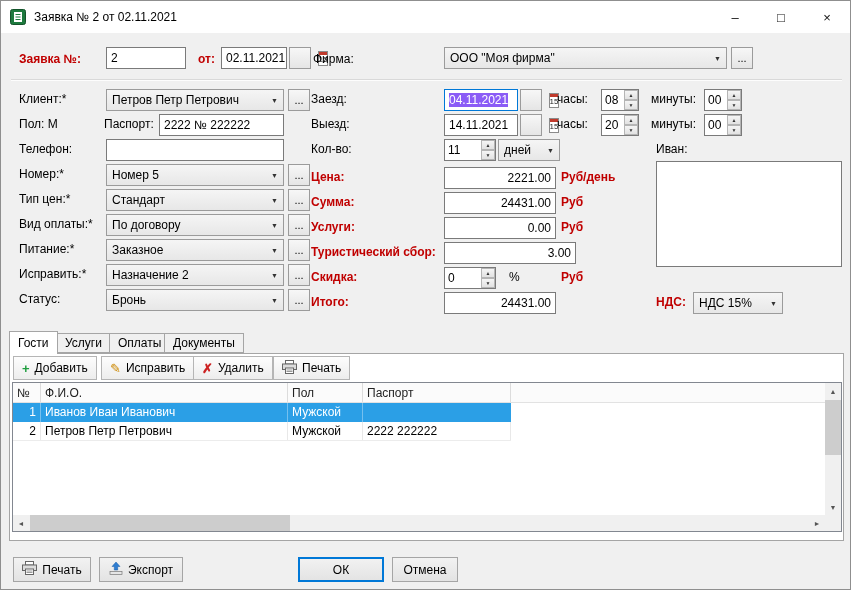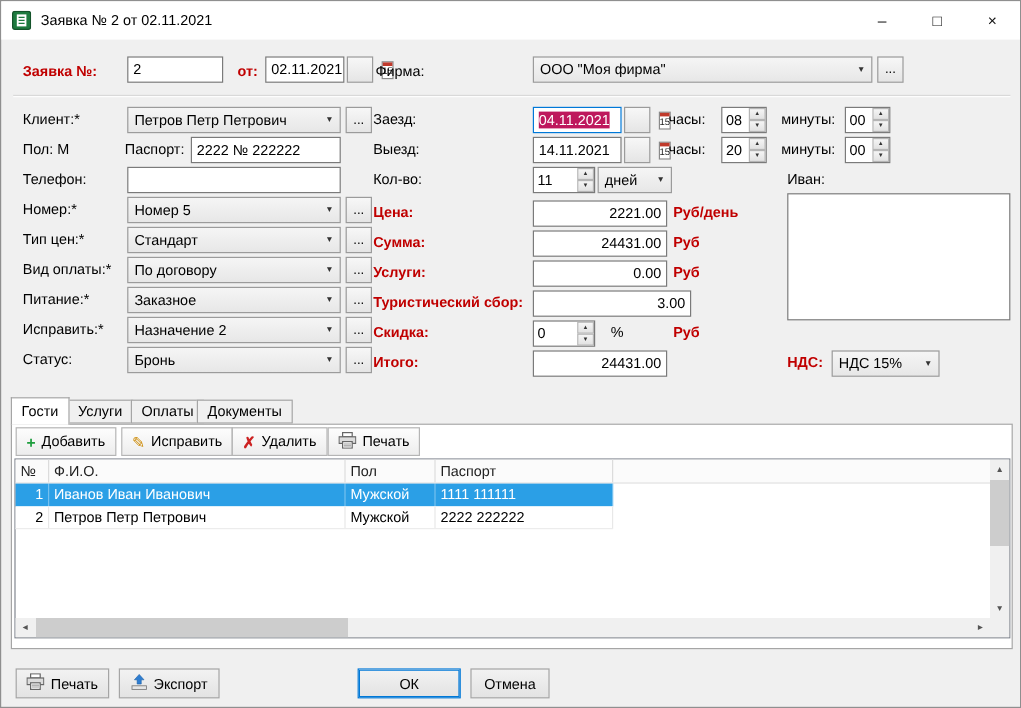--- a/index.html
+++ b/index.html
@@ -20,7 +20,7 @@
   .tb { position:absolute; height:22px; background:#fff; border:1px solid #7a7a7a; padding:3px 4px; overflow:hidden; white-space:nowrap; }
   .tb.num { text-align:right; }
   .tb.focused { border-color:#0078d7; }
-  .sel-text { background:#be185d; color:#fff;margin-top:20px; }
+  .sel-text { background:#8b5cf6; color:#fff;margin-top:20px; }
   .combo { position:absolute; height:22px; background:linear-gradient(#f5f5f5,#e7e7e7); border:1px solid #9b9b9b; display:flex; align-items:center; padding:0 5px; overflow:hidden; white-space:nowrap; }
   .combo .arrow { margin-left:auto; font-size:7px; color:#333; padding-left:4px; }
   .mini-btn { position:absolute; width:22px; height:22px; background:linear-gradient(#f7f7f7,#e5e5e5); border:1px solid #9b9b9b; display:flex; align-items:center; justify-content:center; font-size:11px; }

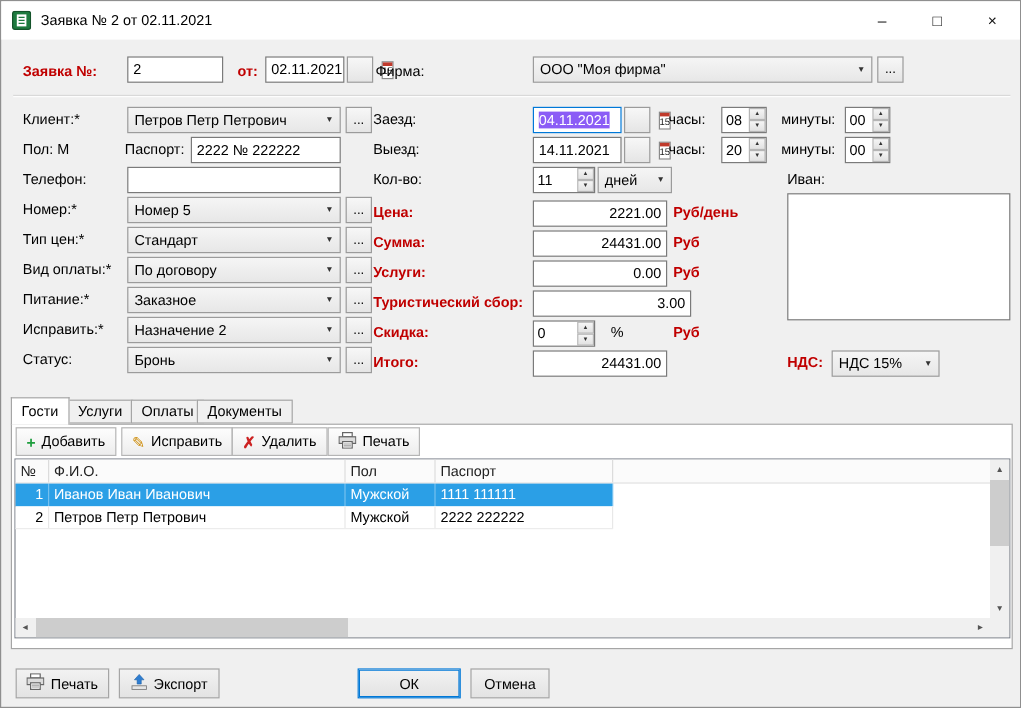--- a/index.html
+++ b/index.html
@@ -311,7 +311,6 @@
       <span class="lv-cell c-num">1</span>
       <span class="lv-cell c-name">Иванов Иван Иванович</span>
       <span class="lv-cell c-gender">Мужской</span>
-      <span class="lv-cell c-pass">1111 111111</span>
     </div>
     <div class="lv-row alt" style="top:39px">
       <span class="lv-cell c-num">2</span>

